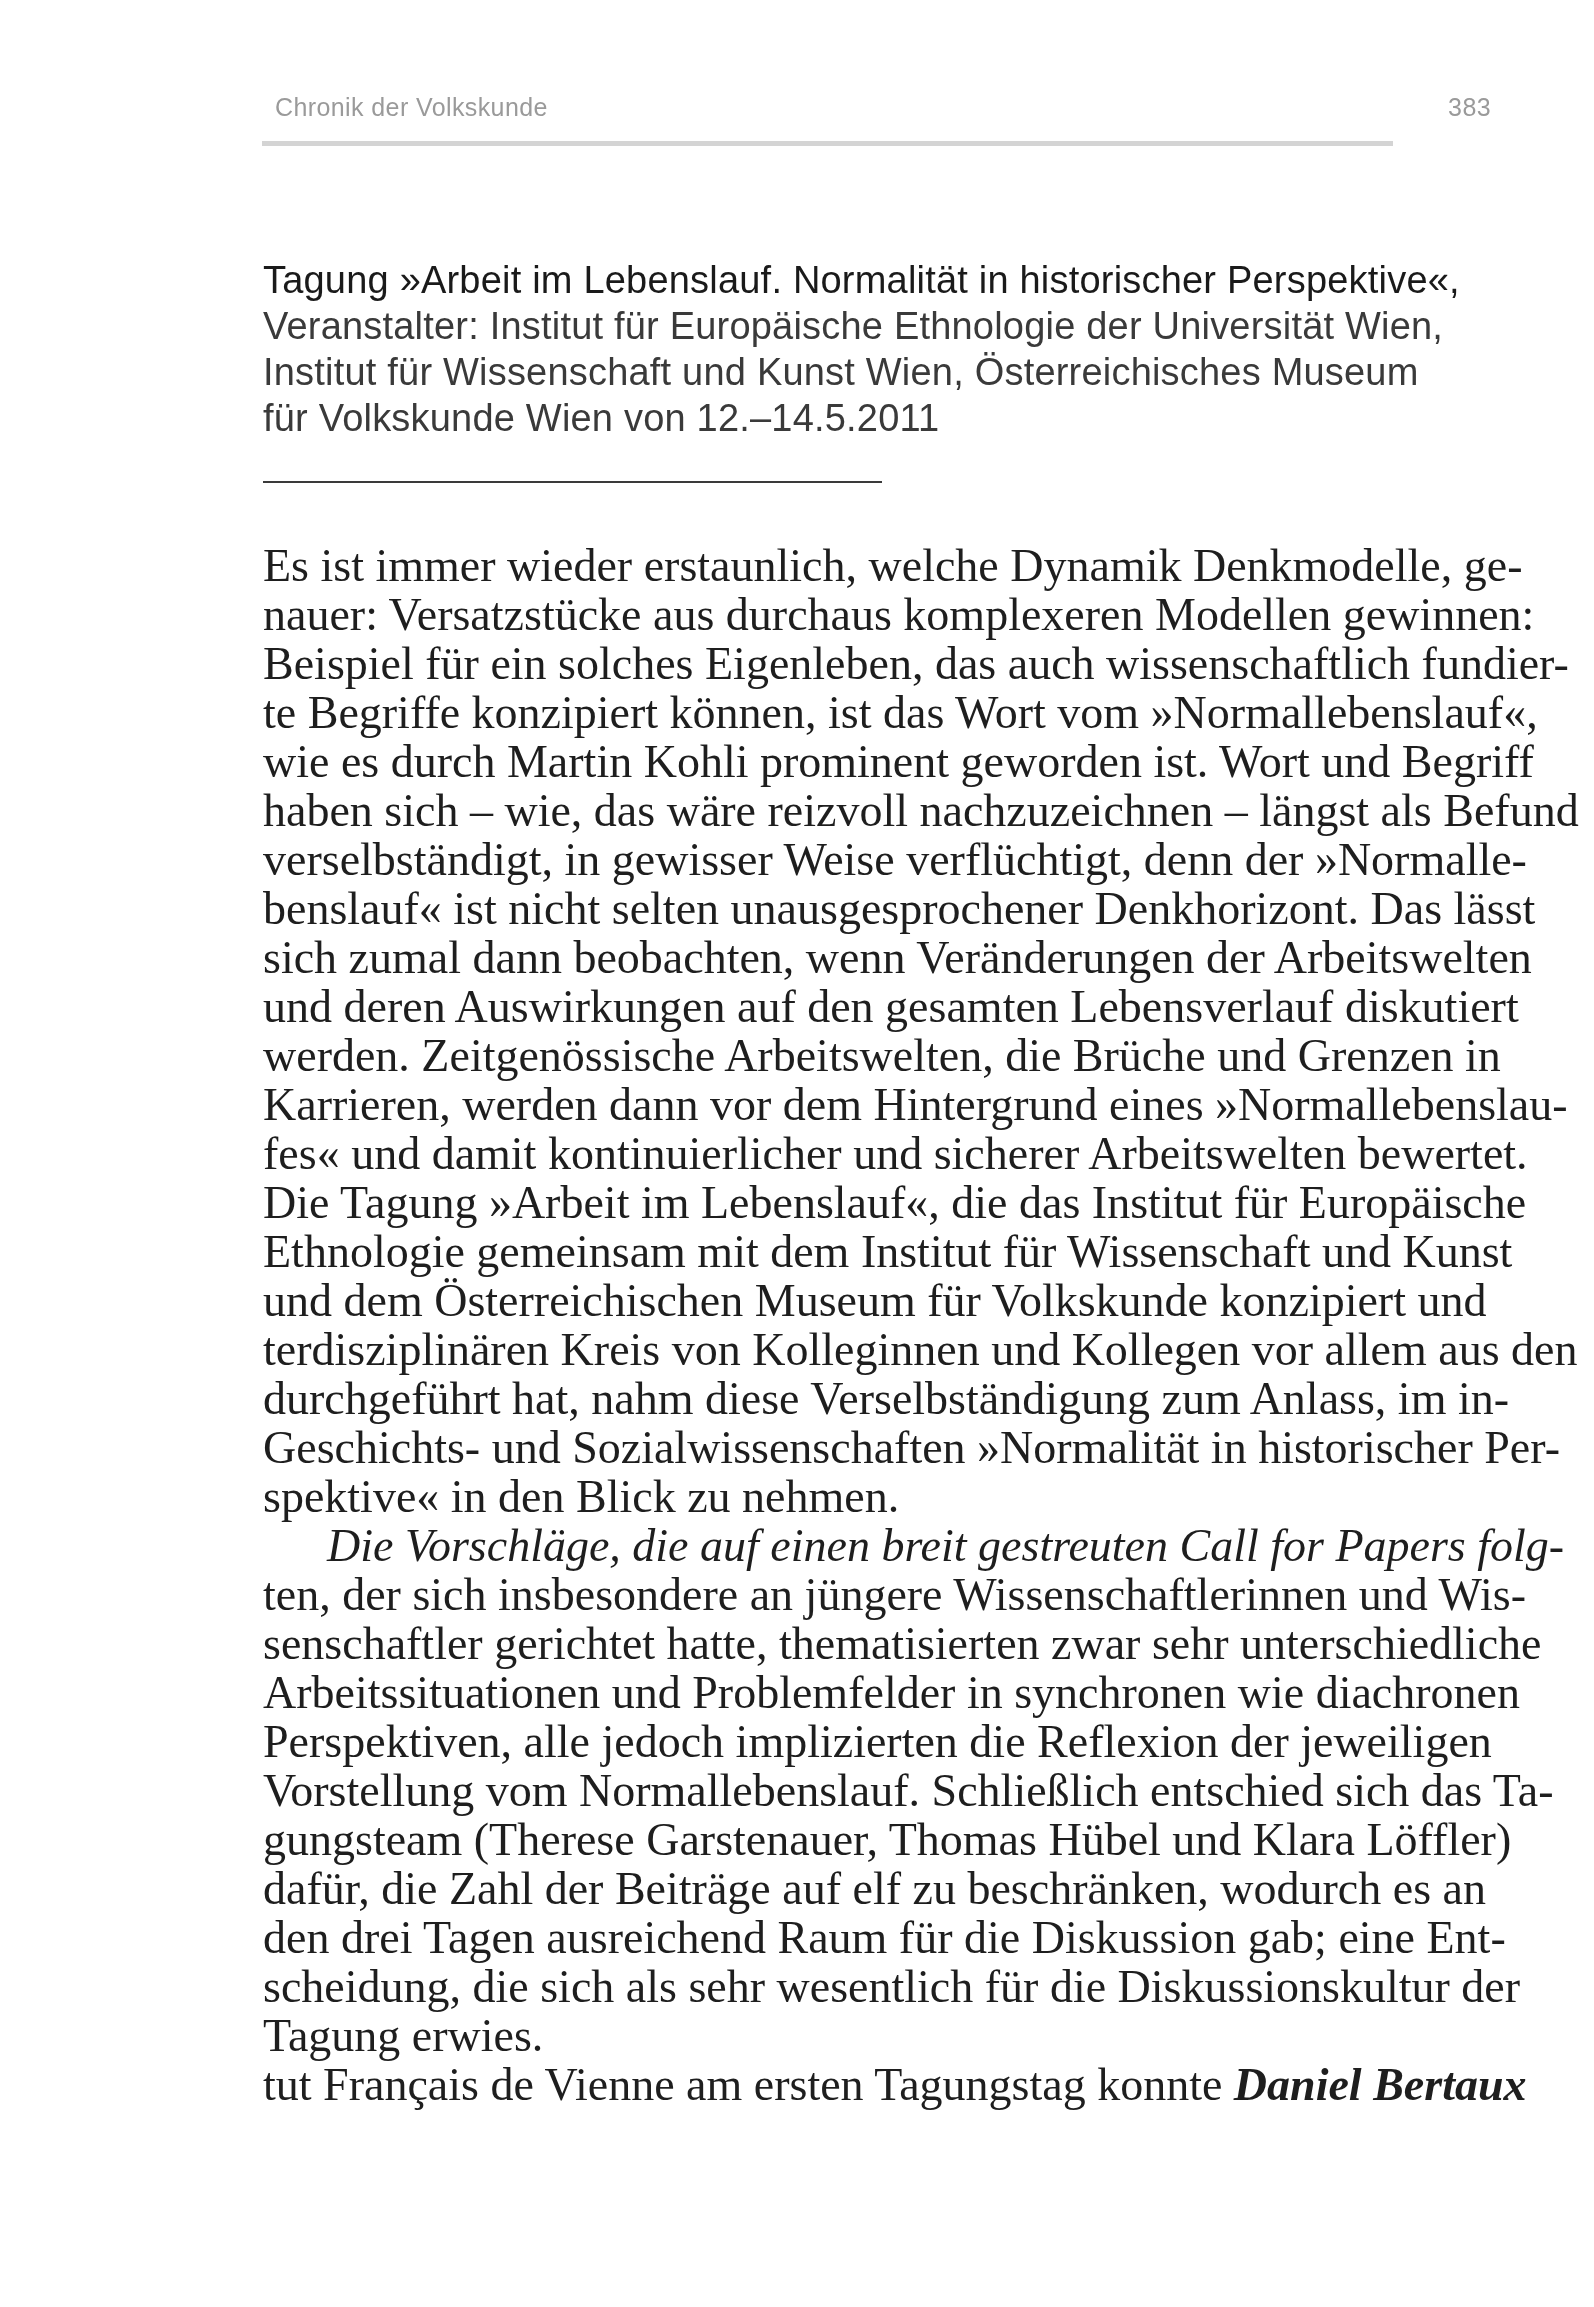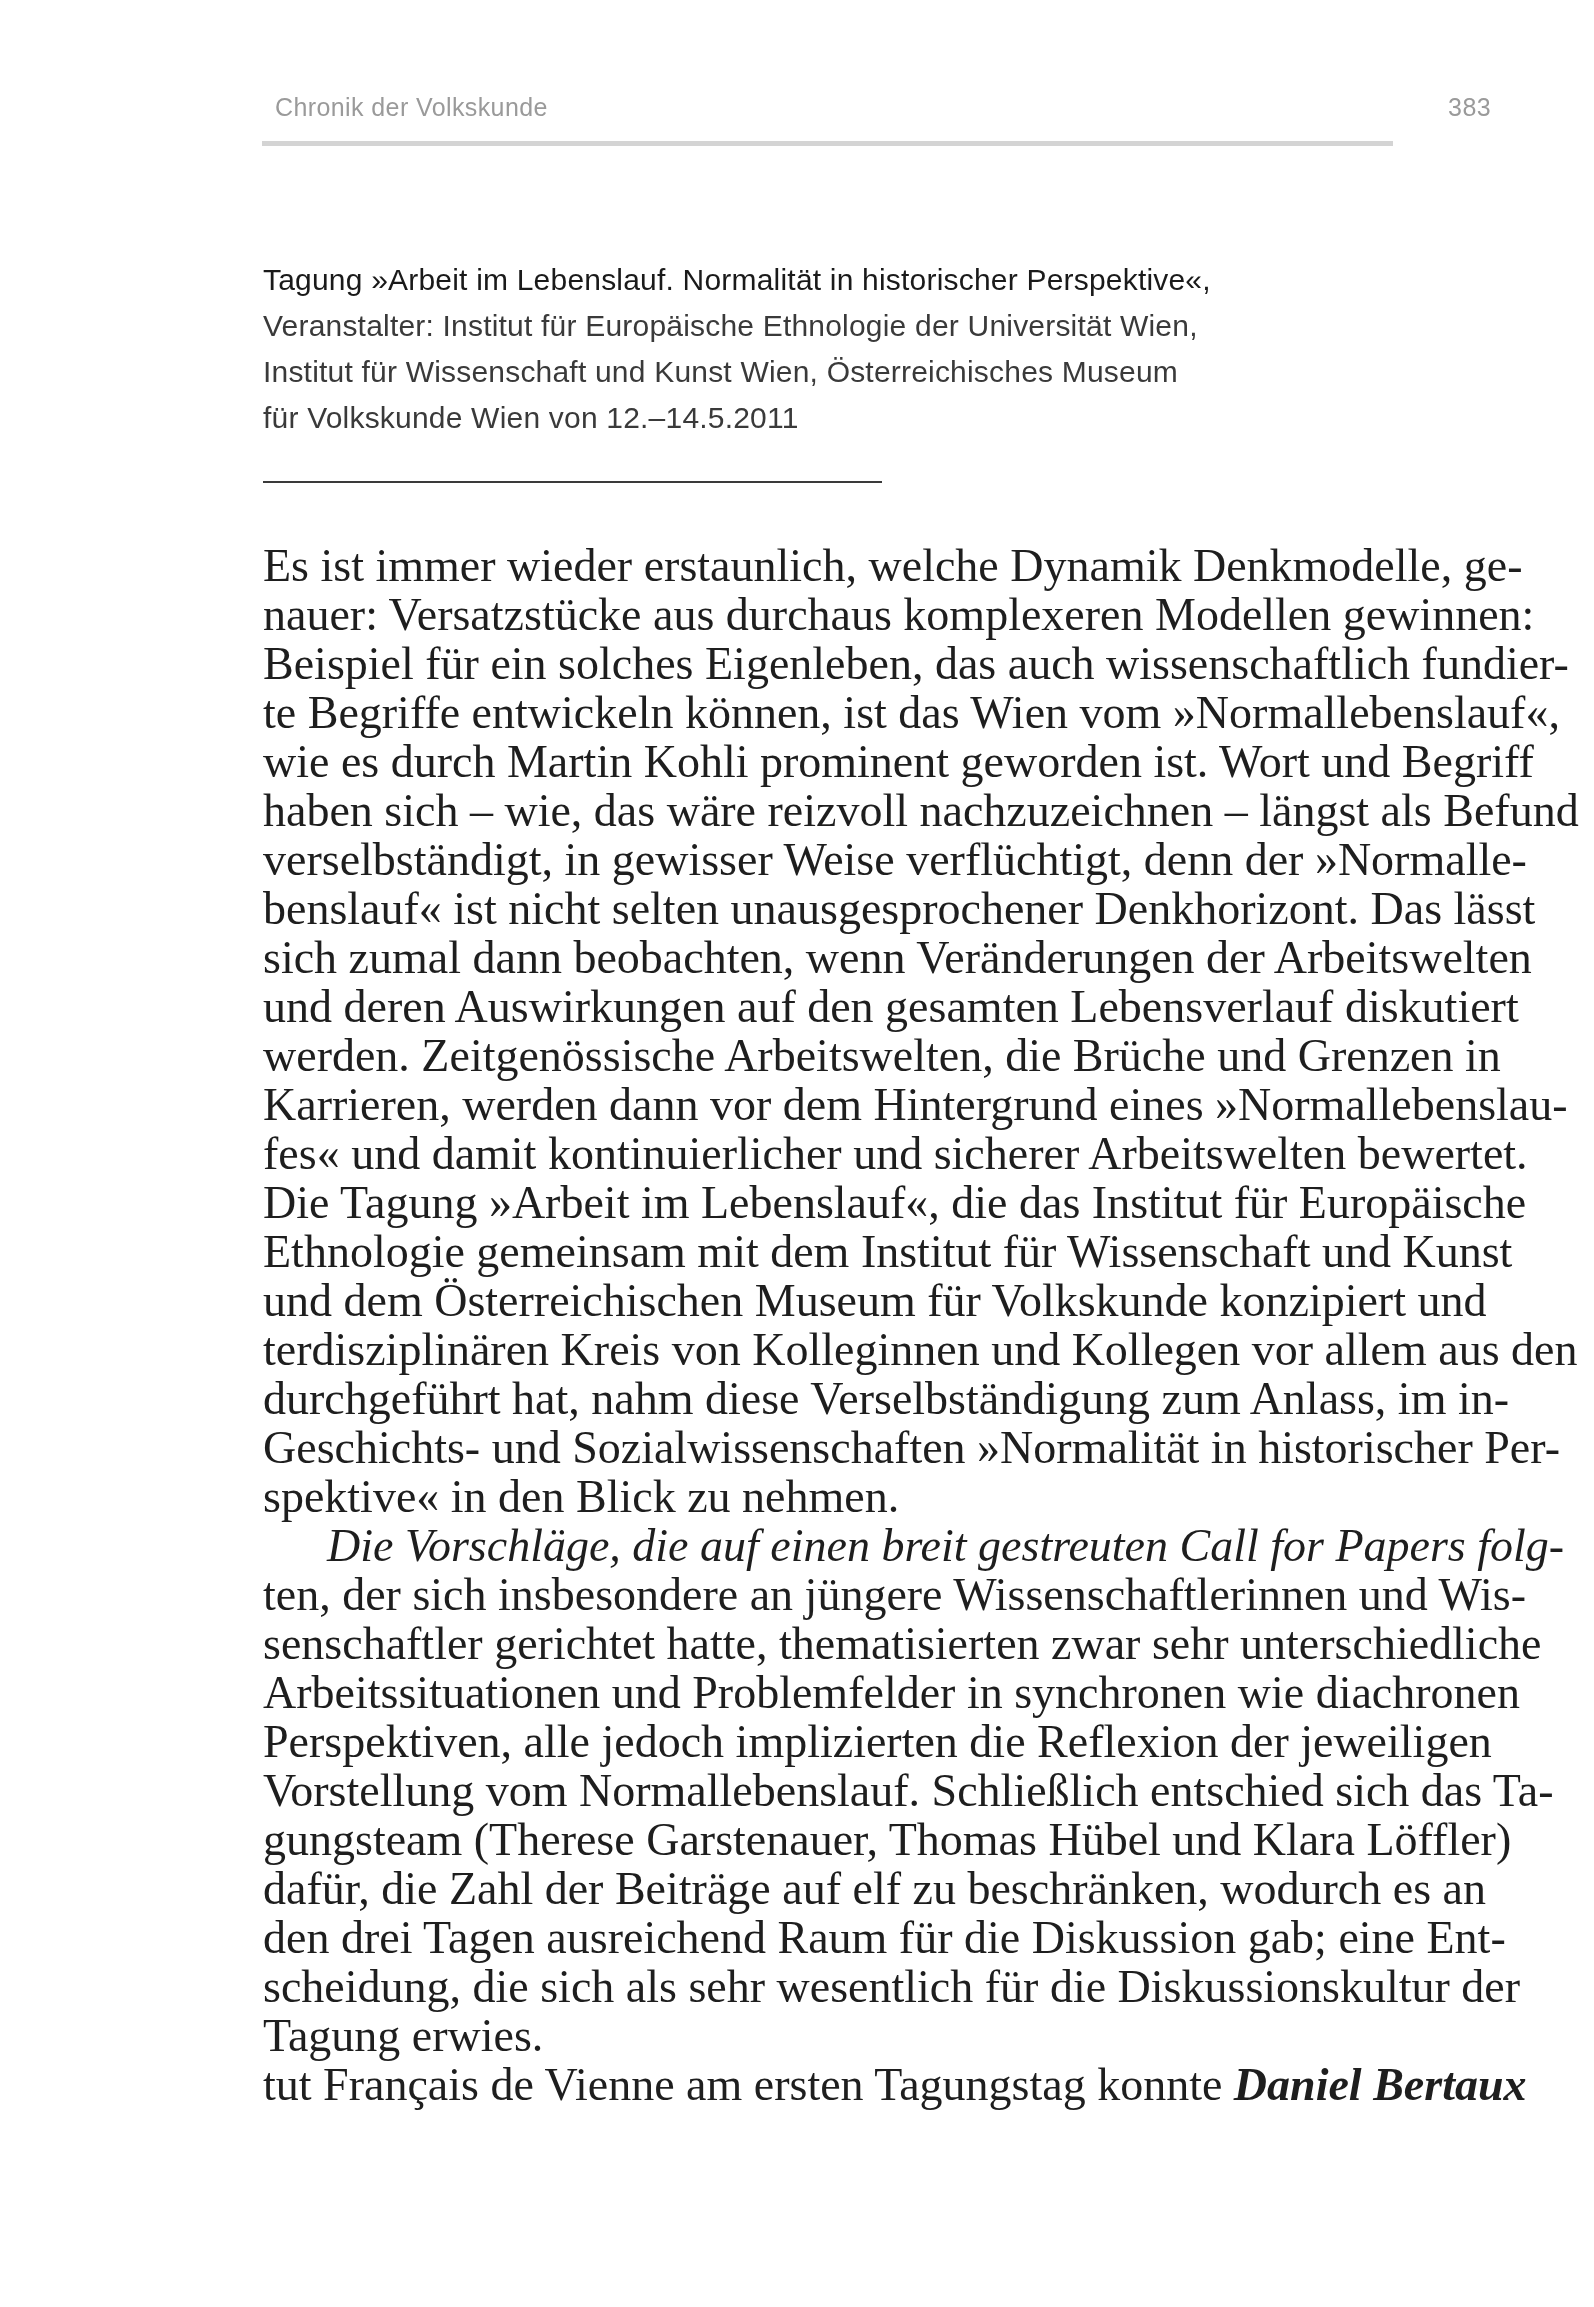--- a/index.html
+++ b/index.html
@@ -17,7 +17,7 @@
   }
   .heading {
     position: absolute; left: 263px; top: 257px; width: 1196px;
-    font-family: "Liberation Sans", sans-serif; font-size: 30px; line-height: 46px;
+    font-family: "Liberation Sans", sans-serif; font-size: 38px; line-height: 46px;
     color: #3a3a3a; letter-spacing: 0.2px;
   }
   .heading .h-title { color: #1a1a1a; }

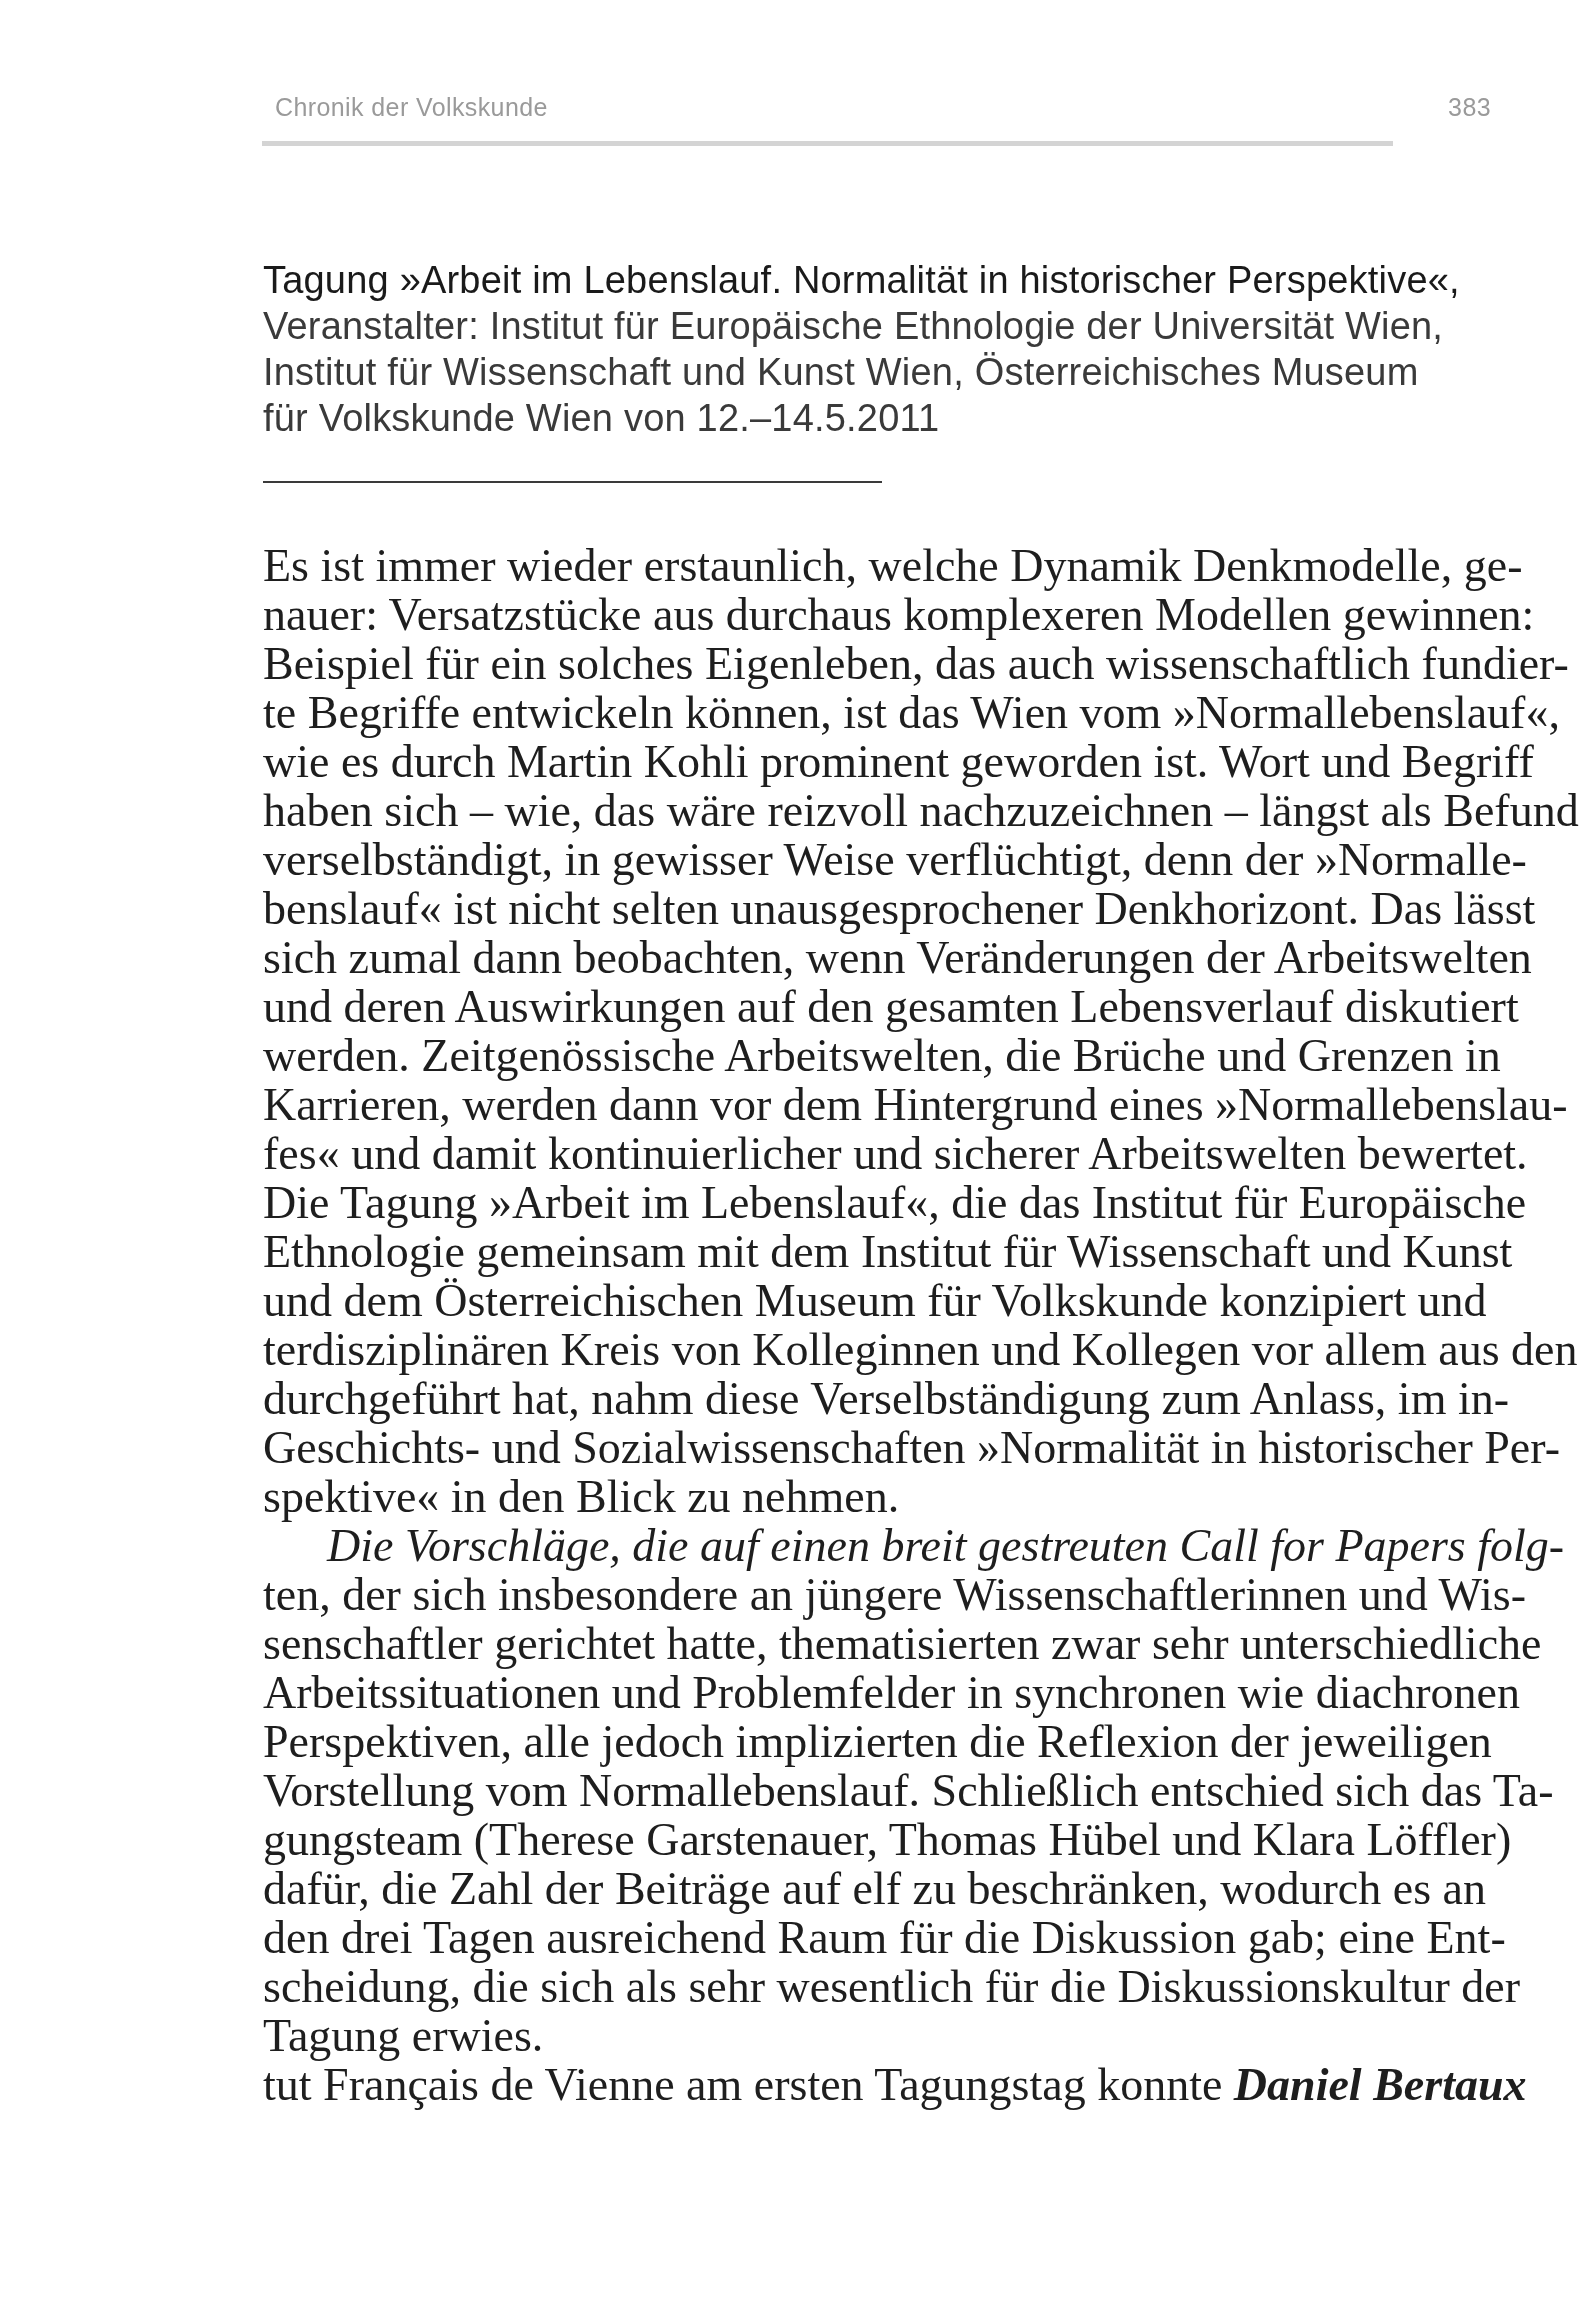--- a/index.html
+++ b/index.html
@@ -60,7 +60,7 @@
   <span class="line">Es ist immer wieder erstaunlich, welche Dynamik Denkmodelle, ge-</span>
   <span class="line">nauer: Versatzstücke aus durchaus komplexeren Modellen gewinnen:</span>
   <span class="line">Beispiel für ein solches Eigenleben, das auch wissenschaftlich fundier-</span>
-  <span class="line">te Begriffe entwickeln können, ist das Wien vom »Normallebenslauf«,</span>
+  <span class="line">te Begriffe konzipiert können, ist das Wort vom »Normallebenslauf«,</span>
   <span class="line">wie es durch Martin Kohli prominent geworden ist. Wort und Begriff</span>
   <span class="line">haben sich – wie, das wäre reizvoll nachzuzeichnen – längst als Befund</span>
   <span class="line">verselbständigt, in gewisser Weise verflüchtigt, denn der »Normalle-</span>

